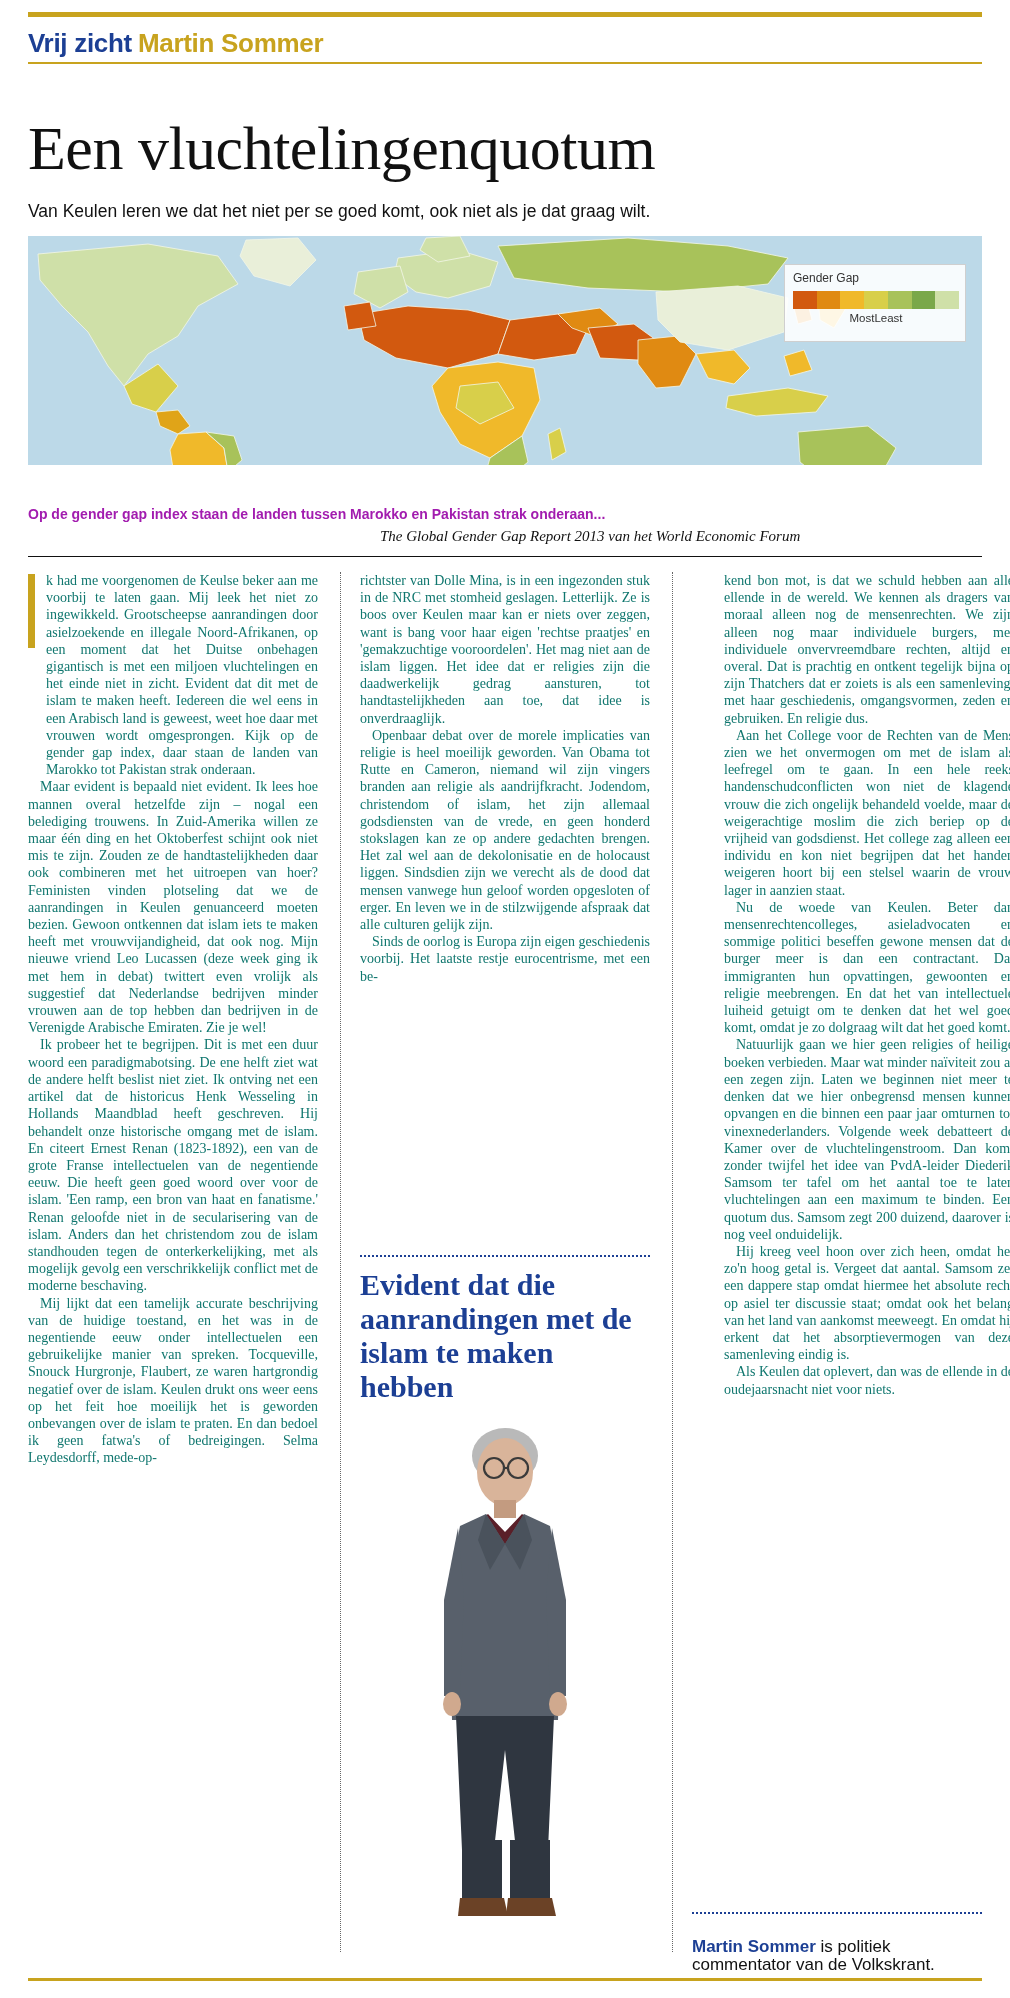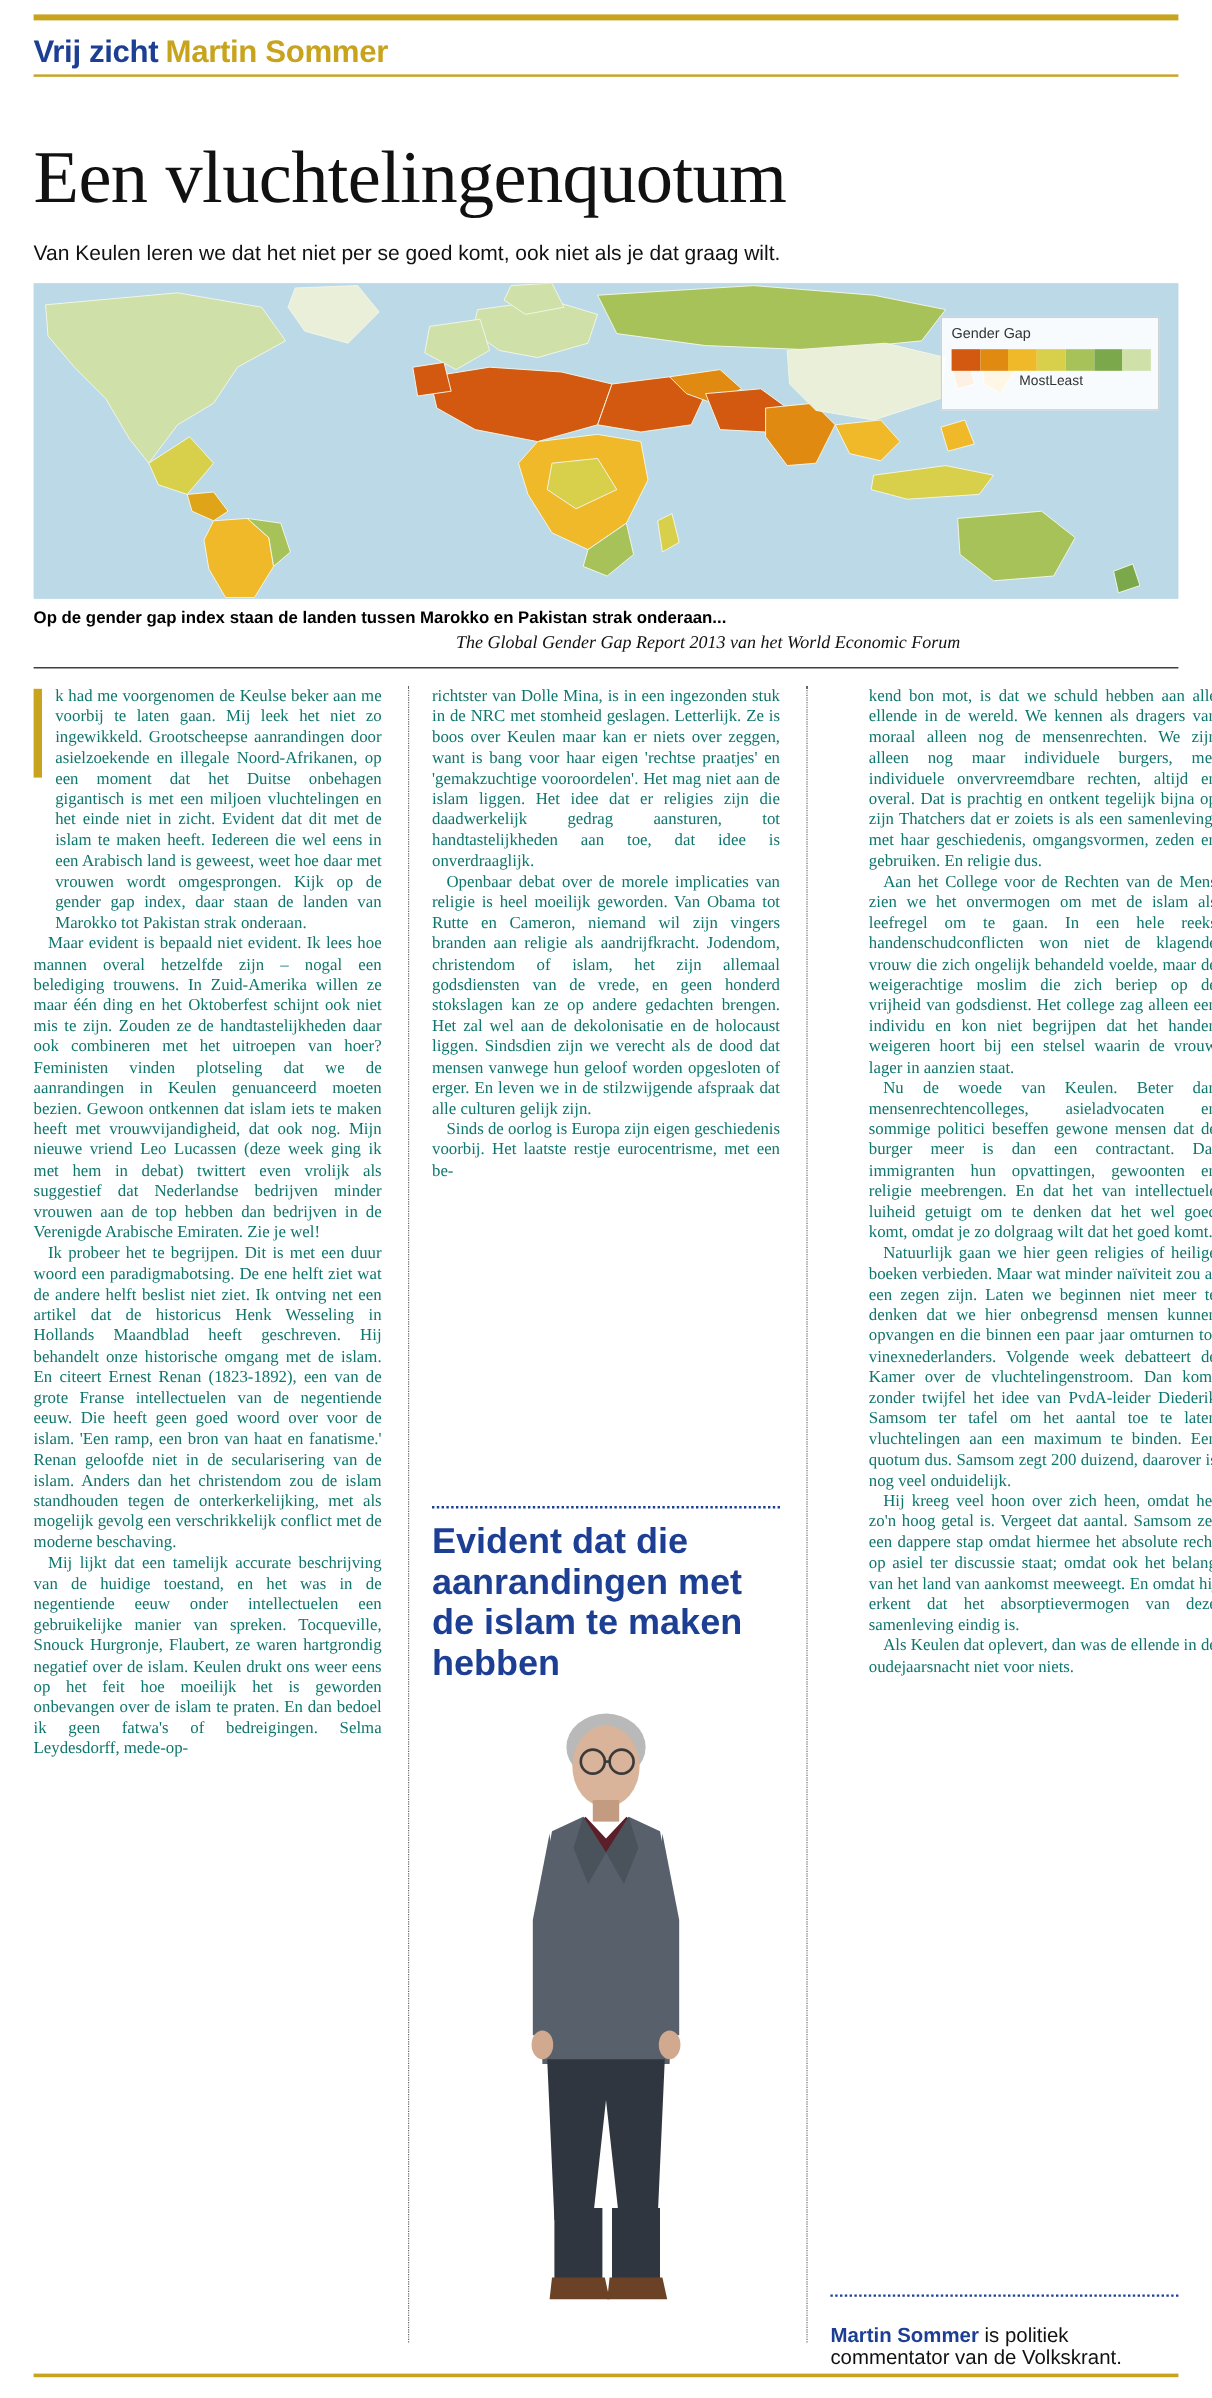--- a/index.html
+++ b/index.html
@@ -81,7 +81,7 @@
     left: 28px;
     top: 236px;
     width: 954px;
-    height: 263px;
+    height: 229px;
     overflow: hidden;
     background: #bcd9e8;
   }

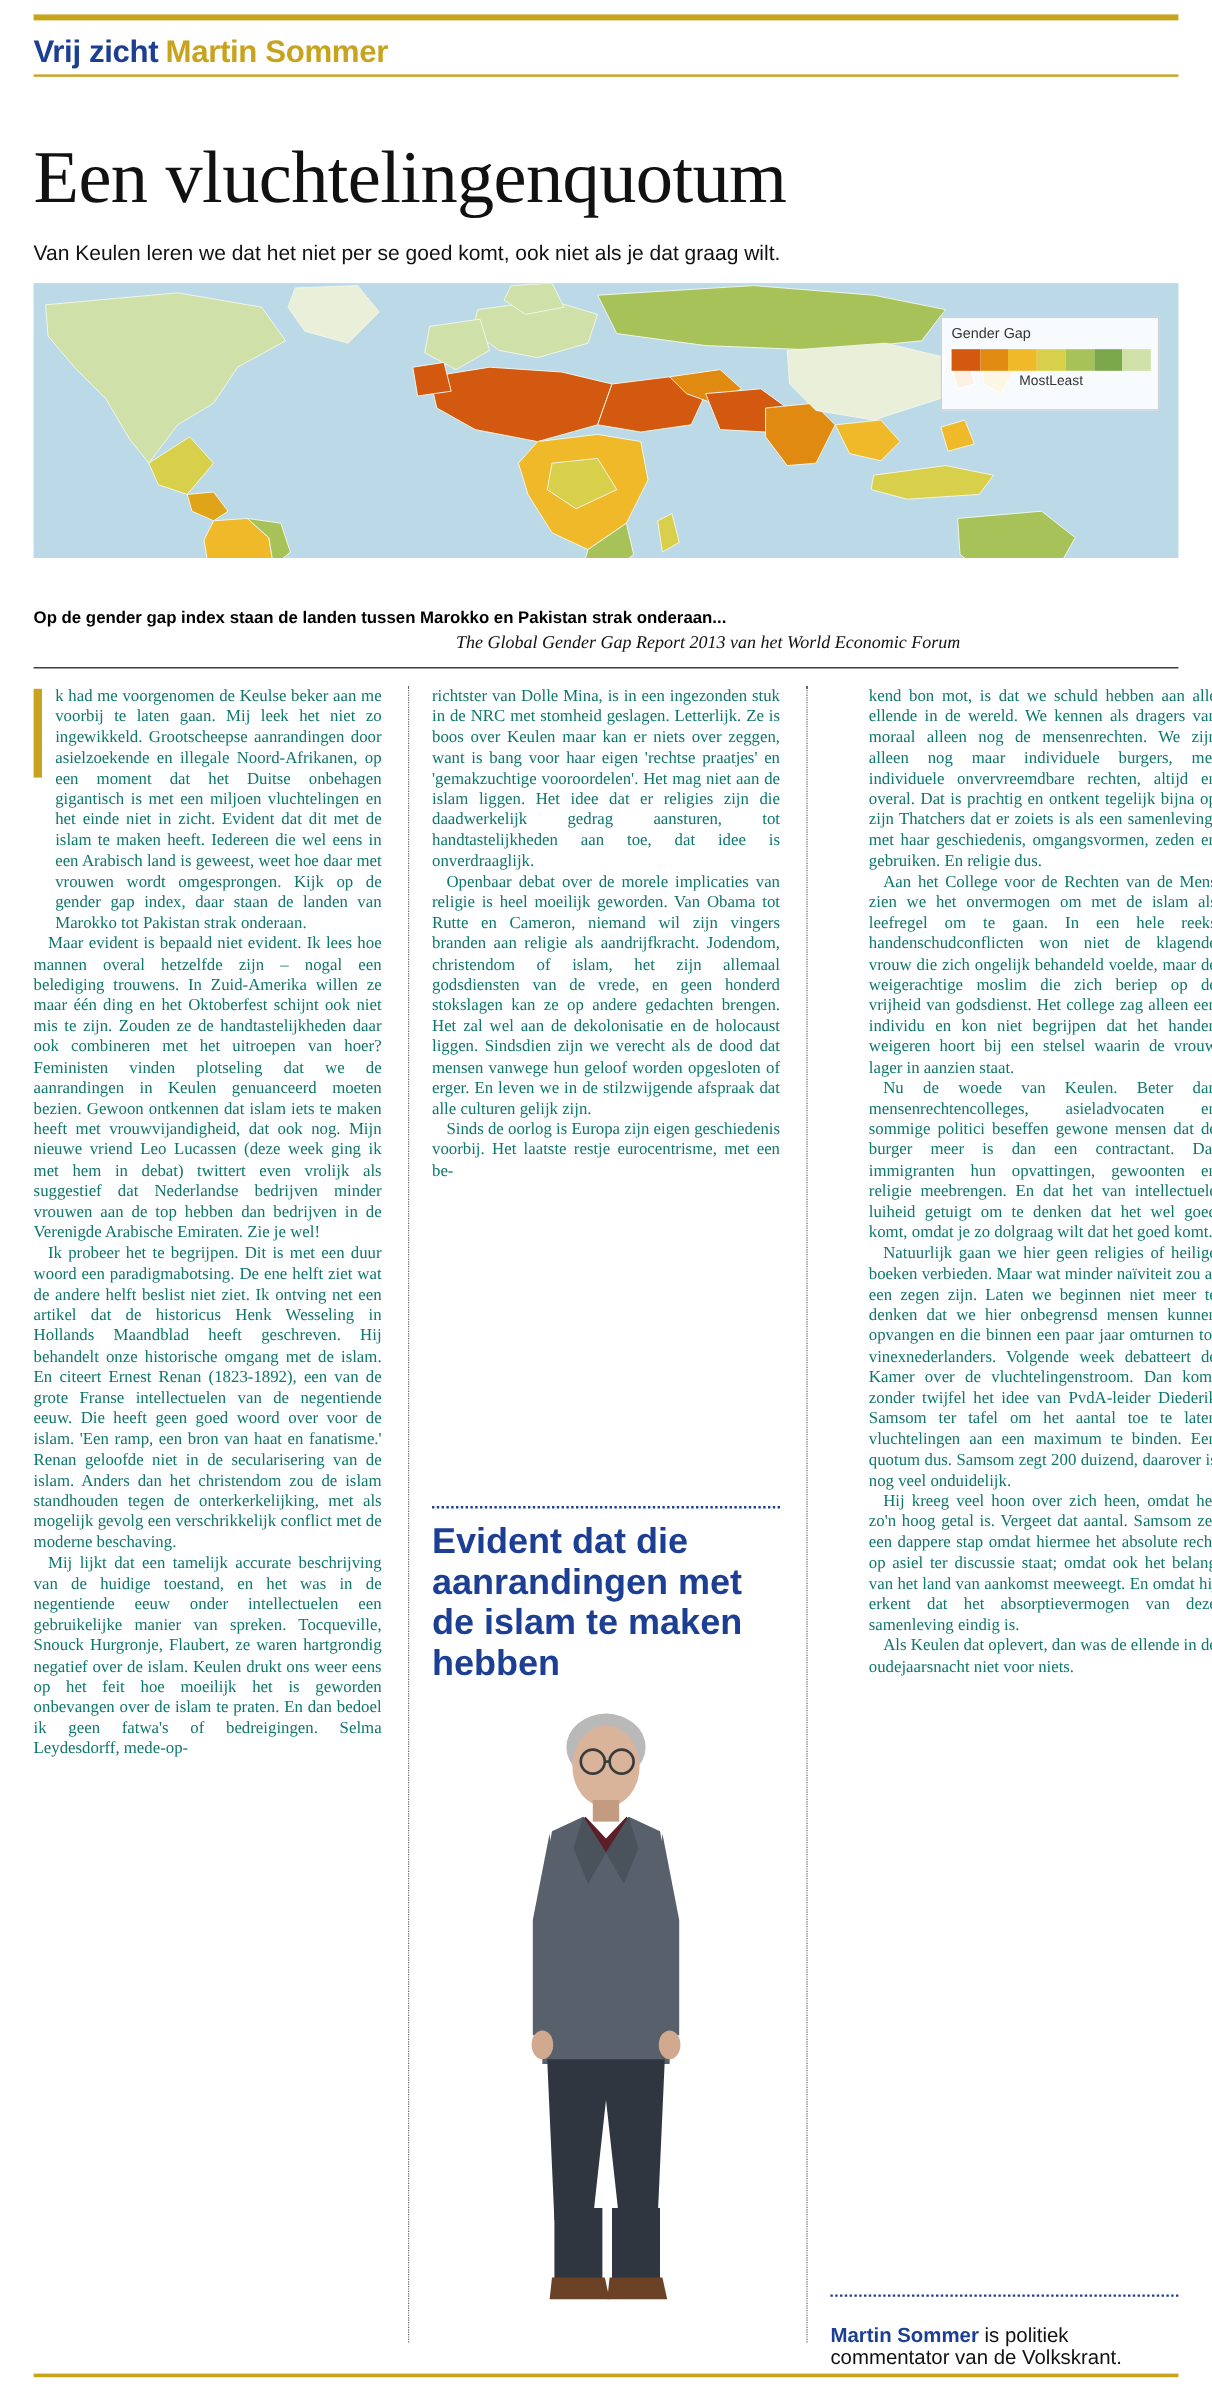--- a/index.html
+++ b/index.html
@@ -123,7 +123,7 @@
     font-family: "Liberation Sans", sans-serif;
     font-weight: bold;
     font-size: 14px;
-    color: #000000;
+    color: #a21caf;
   }
   .credit {
     position: absolute;

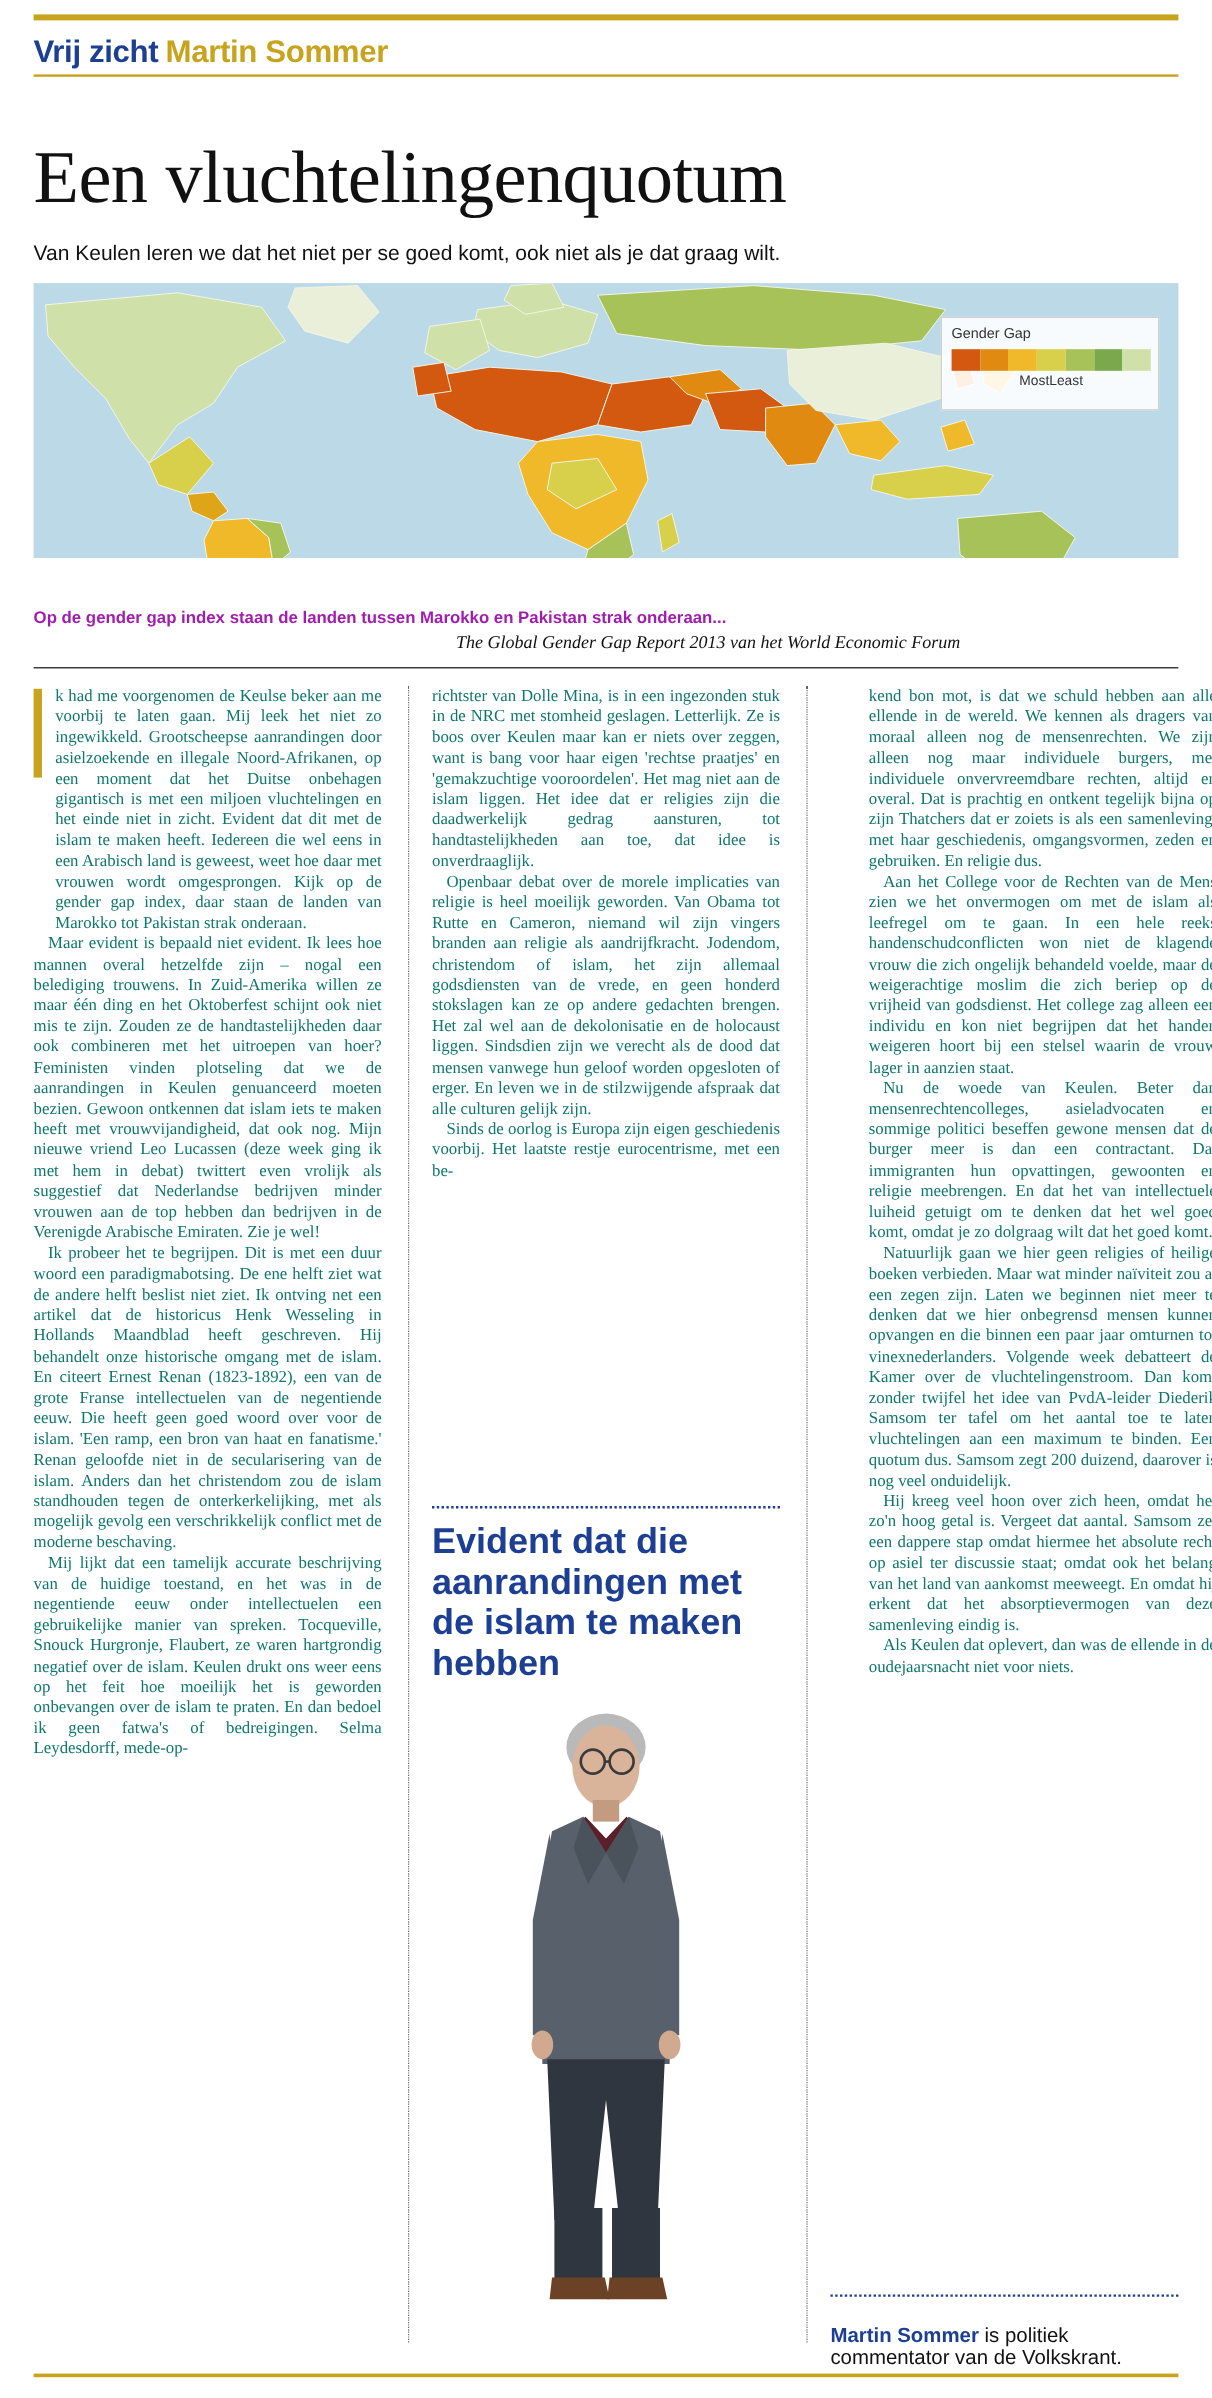--- a/index.html
+++ b/index.html
@@ -192,7 +192,7 @@
     left: 360px;
     top: 1268px;
     width: 290px;
-    font-family: Liberation Sans, sans-serif;
+    font-family: Liberation Serif, serif;
     font-size: 30px;
     line-height: 34px;
     font-weight: bold;

